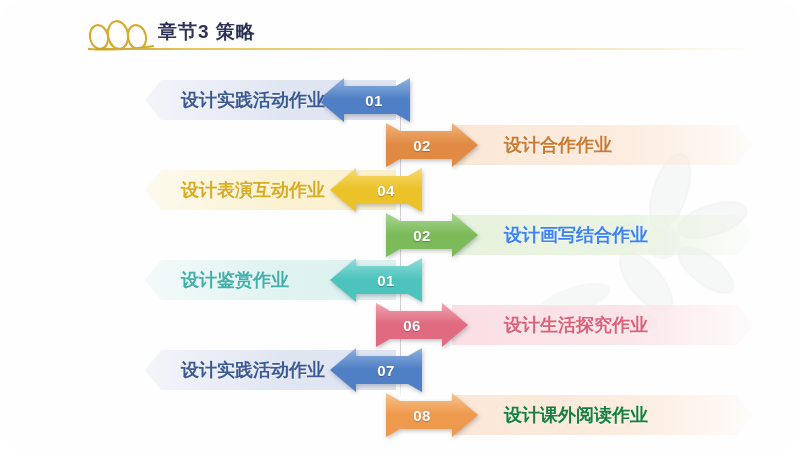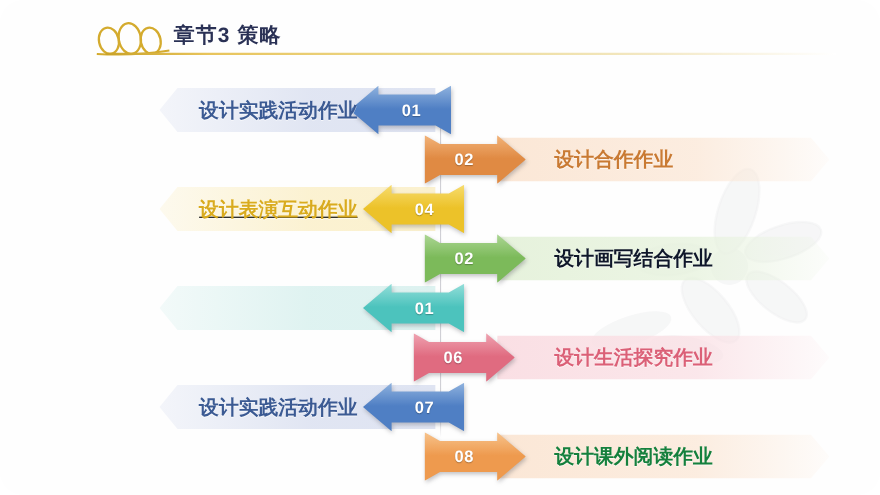--- a/index.html
+++ b/index.html
@@ -165,7 +165,7 @@
         </div>
       </div>
       <div class="row" style="top: 168px;">
-        <div class="band to-left" style="left: 145px; width: 215px; text-decoration: underline;">
+        <div class="band to-left" style="left: 145px; width: 215px;">
           <div class="bg">
             <svg viewBox="0 0 215 40" preserveAspectRatio="none" xmlns="http://www.w3.org/2000/svg">
          <defs>

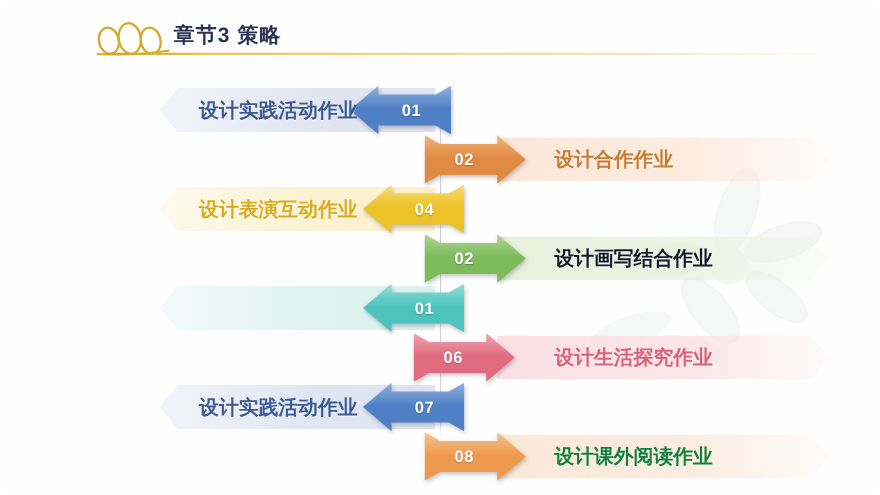--- a/index.html
+++ b/index.html
@@ -210,7 +210,7 @@
          <path d="M0,0 L236,0 L250,20 L236,40 L0,40 Z" fill="url(#bandgrad3)"></path>
        </svg>
           </div>
-          <span class="txt" style="color: #0f172a;">设计画写结合作业</span>
+          <span class="txt" style="color: #3b82f6;">设计画写结合作业</span>
         </div>
         <div class="arrow right" style="left: 386px;">
           <div class="shp">

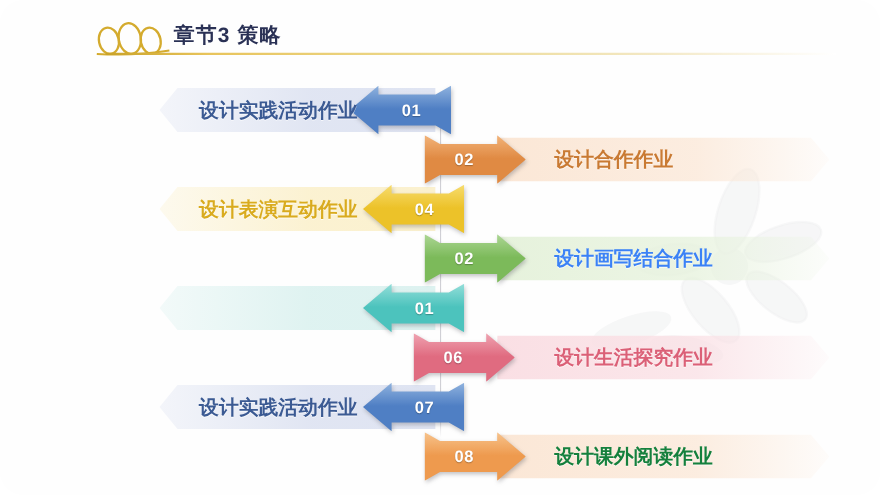--- a/index.html
+++ b/index.html
@@ -242,6 +242,7 @@
          <path d="M14,0 L215,0 L215,40 L14,40 L0,20 Z" fill="url(#bandgrad4)"></path>
        </svg>
           </div>
+          <span class="txt" style="color: rgb(63, 176, 170);">设计鉴赏作业</span>
         </div>
         <div class="arrow left" style="left: 330px;">
           <div class="shp">

